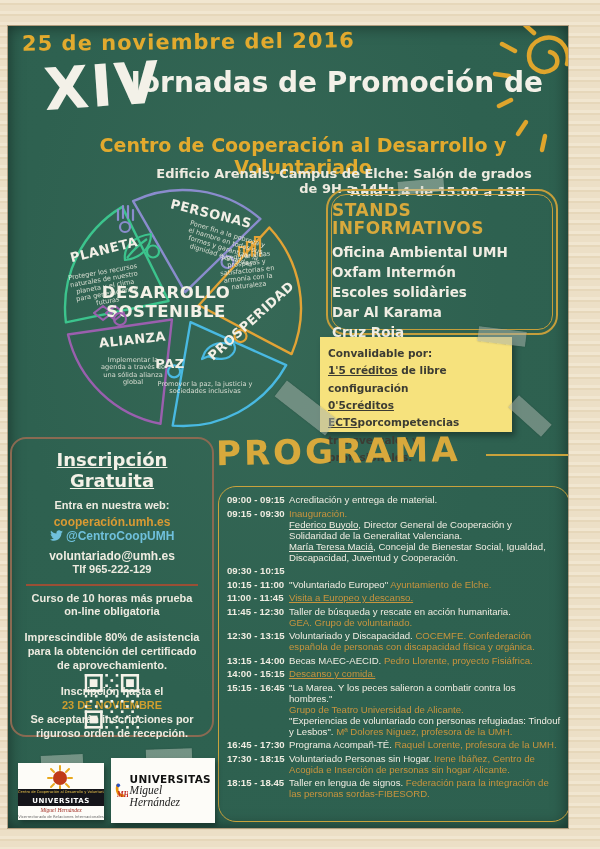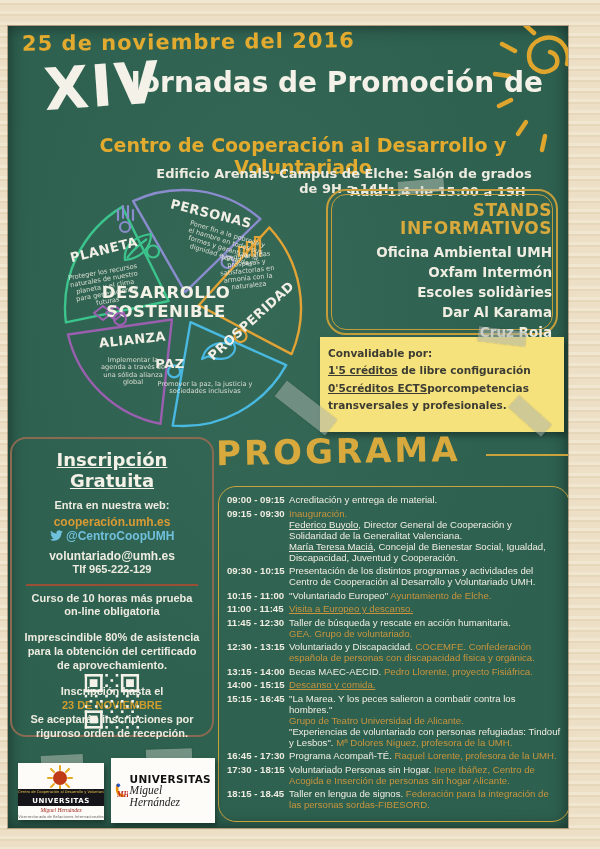--- a/index.html
+++ b/index.html
@@ -30,7 +30,7 @@
   .wcenter{fill:#f4f1e7;font-size:16.5px;font-weight:bold;text-anchor:middle;letter-spacing:.5px;}
   
   .stands{left:318px;top:163px;width:232px;height:146px;border:2px solid #c59e3b;border-radius:20px;padding:3px;box-sizing:border-box;}
-  .stands-in{width:100%;height:100%;border:1.5px solid #c59e3b;border-radius:15px;box-sizing:border-box;text-align:right;}
+  .stands-in{width:100%;height:100%;border:1.5px solid #c59e3b;border-radius:15px;box-sizing:border-box;text-align:left;}
   .stands-title{color:#d8a93c;font-weight:bold;font-size:17px;line-height:1.08;margin-top:6px;letter-spacing:.5px;}
   .stands-list{margin-top:4px;}
   .stands-item{color:#f0ede3;font-size:13.5px;font-weight:bold;line-height:20px;}

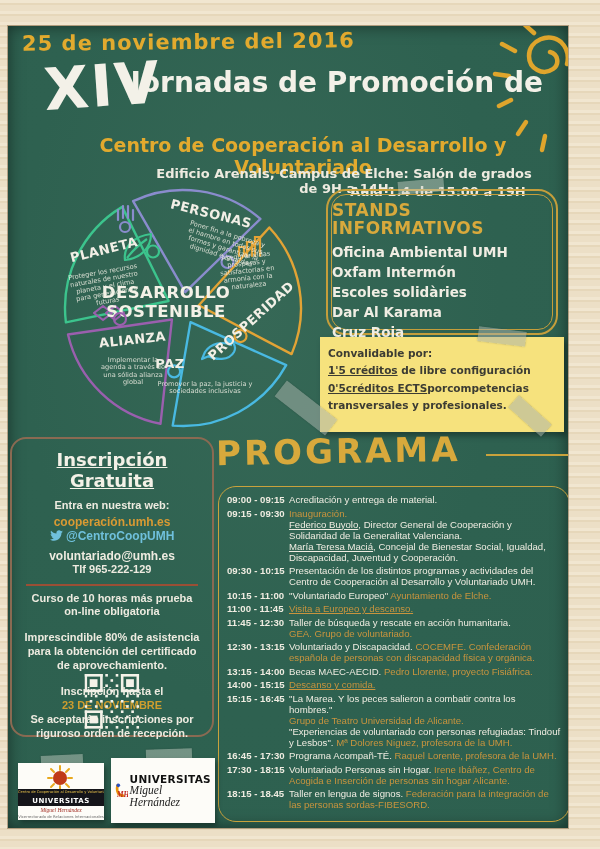--- a/index.html
+++ b/index.html
@@ -35,7 +35,7 @@
   .stands-list{margin-top:4px;}
   .stands-item{color:#f0ede3;font-size:13.5px;font-weight:bold;line-height:20px;}
   
-  .note{left:312px;top:311px;width:244px;height:95px;background:#f6e27d;box-shadow:3px 4px 6px rgba(0,0,0,.35);
+  .note{left:312px;top:311px;width:192px;height:95px;background:#f6e27d;box-shadow:3px 4px 6px rgba(0,0,0,.35);
         color:#3c3c33;font-size:10.5px;font-weight:bold;padding:8px 17px 0 8px;box-sizing:border-box;line-height:1.65;}
   .note .u{text-decoration:underline;}
   .tape{position:absolute;background:rgba(168,178,170,.52);box-shadow:0 0 2px rgba(0,0,0,.18);}

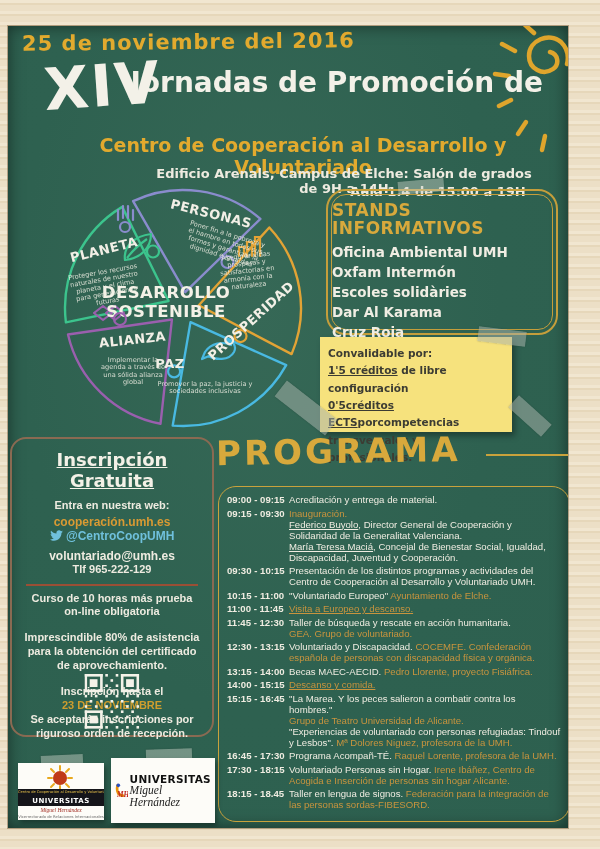--- a/index.html
+++ b/index.html
@@ -257,7 +257,6 @@
       </div>
       <div class="prow">
         <div class="ptime">09:30 - 10:15</div>
-        <div class="ptext"><span class="w">Presentación de los distintos programas y actividades del Centro de Cooperación al Desarrollo y Voluntariado UMH.</span></div>
       </div>
       <div class="prow">
         <div class="ptime">10:15 - 11:00</div>

